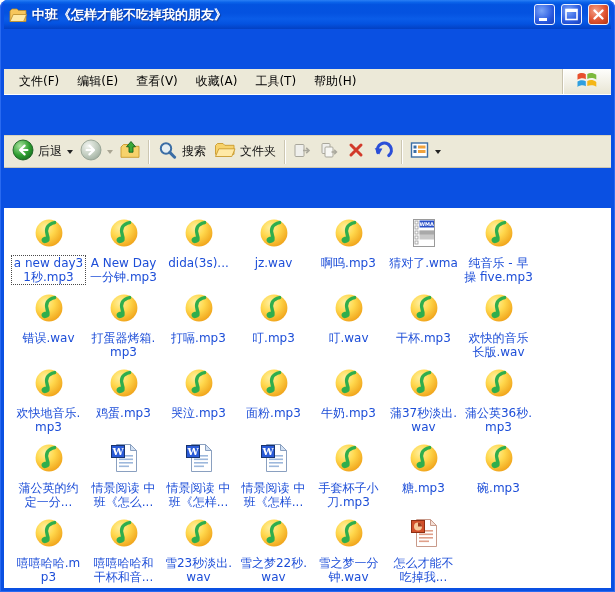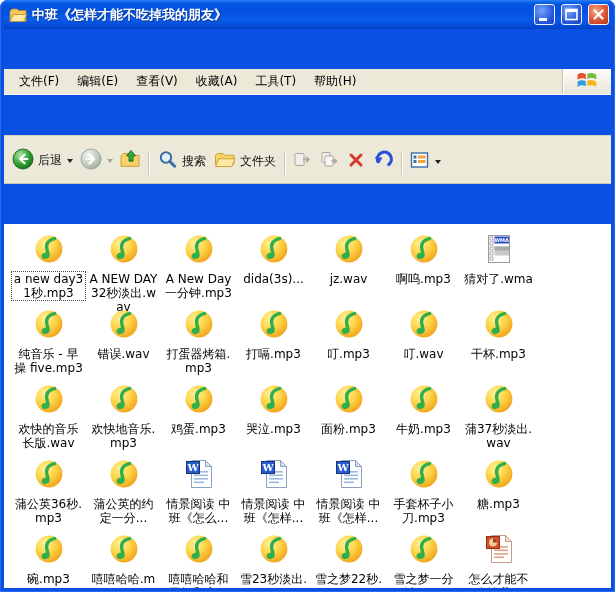--- a/index.html
+++ b/index.html
@@ -24,8 +24,8 @@
   .logo-panel{margin-left:auto;width:48px;display:flex;align-items:center;justify-content:center;
     background:linear-gradient(180deg,#fefefc,#e8e5d4);border-left:1px solid #c9c3ae;box-shadow:inset 1px 0 0 #fff;}
   
-  .toolbar{height:31px;flex:0 0 31px;background:#ece9d8;display:flex;align-items:flex-end;
-    padding:8px 4px;border-top:1px solid #d8d2bd;border-bottom:1px solid #cdc7b2;}
+  .toolbar{height:31px;flex:0 0 31px;background:#ece9d8;display:flex;align-items:center;
+    padding:0 4px;border-top:1px solid #d8d2bd;border-bottom:1px solid #cdc7b2;}
   .tbtn{display:flex;align-items:center;gap:4px;padding:2px 4px;border-radius:3px;font-size:12px;color:#111;}
   .tbtn.iconly{padding:2px 3px;}
   .caret{width:0;height:0;border-left:3.5px solid transparent;border-right:3.5px solid transparent;

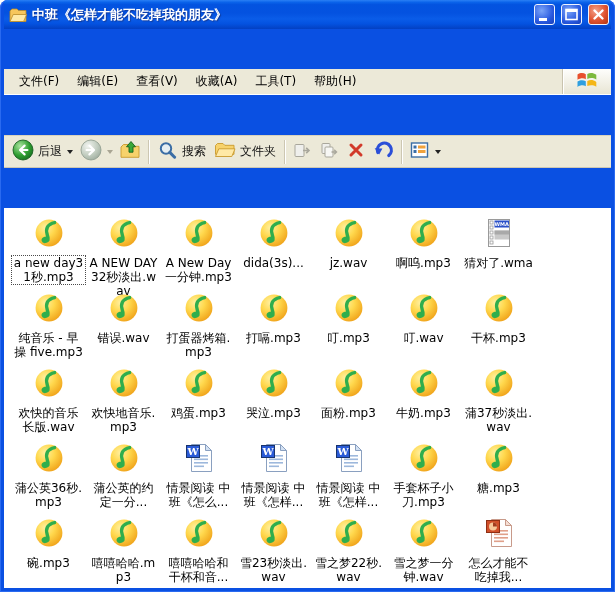--- a/index.html
+++ b/index.html
@@ -38,7 +38,7 @@
   .cell{width:75px;display:flex;flex-direction:column;align-items:center;cursor:default;}
   .icon32{width:32px;height:32px;flex:0 0 32px;margin-top:2px;}
   .flabel{margin-top:2px;font-size:12px;line-height:14px;text-align:center;max-width:72px;
-    word-break:break-all;color:#000000;padding:0 1px;border:1px solid transparent;}
+    word-break:break-all;color:#1d4ed8;padding:0 1px;border:1px solid transparent;}
   .cell.sel .flabel{border:1px dotted #4a4a4a;}
 </style>
 </head>

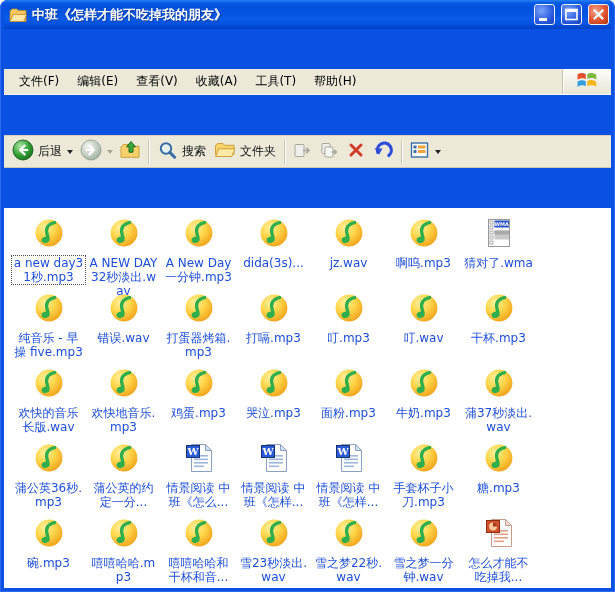--- a/index.html
+++ b/index.html
@@ -232,21 +232,6 @@
               <path d="M21.6 5.6 C14.4 7.2 12.4 11.6 14.2 17.6 L15 20.6" fill="none" stroke="#2fae4d" stroke-width="3.4" stroke-linecap="round"></path>
               <ellipse cx="12.6" cy="22.8" rx="4.1" ry="3.2" fill="#2fae4d" transform="rotate(-18 12.6 22.8)"></ellipse>
             </svg></span>
-          <span class="flabel">A NEW DAY32秒淡出.wav</span>
-        </div>
-        <div class="cell">
-          <span><svg class="icon32" viewBox="0 0 32 32">
-              <defs>
-                <radialGradient id="qqg" cx="36%" cy="30%" r="78%">
-                  <stop offset="0%" stop-color="#fff0a0"></stop>
-                  <stop offset="45%" stop-color="#ffd84d"></stop>
-                  <stop offset="100%" stop-color="#ef9f16"></stop>
-                </radialGradient>
-              </defs>
-              <circle cx="16" cy="16" r="13.4" fill="url(#qqg)"></circle>
-              <path d="M21.6 5.6 C14.4 7.2 12.4 11.6 14.2 17.6 L15 20.6" fill="none" stroke="#2fae4d" stroke-width="3.4" stroke-linecap="round"></path>
-              <ellipse cx="12.6" cy="22.8" rx="4.1" ry="3.2" fill="#2fae4d" transform="rotate(-18 12.6 22.8)"></ellipse>
-            </svg></span>
           <span class="flabel">A New Day一分钟.mp3</span>
         </div>
         <div class="cell">

